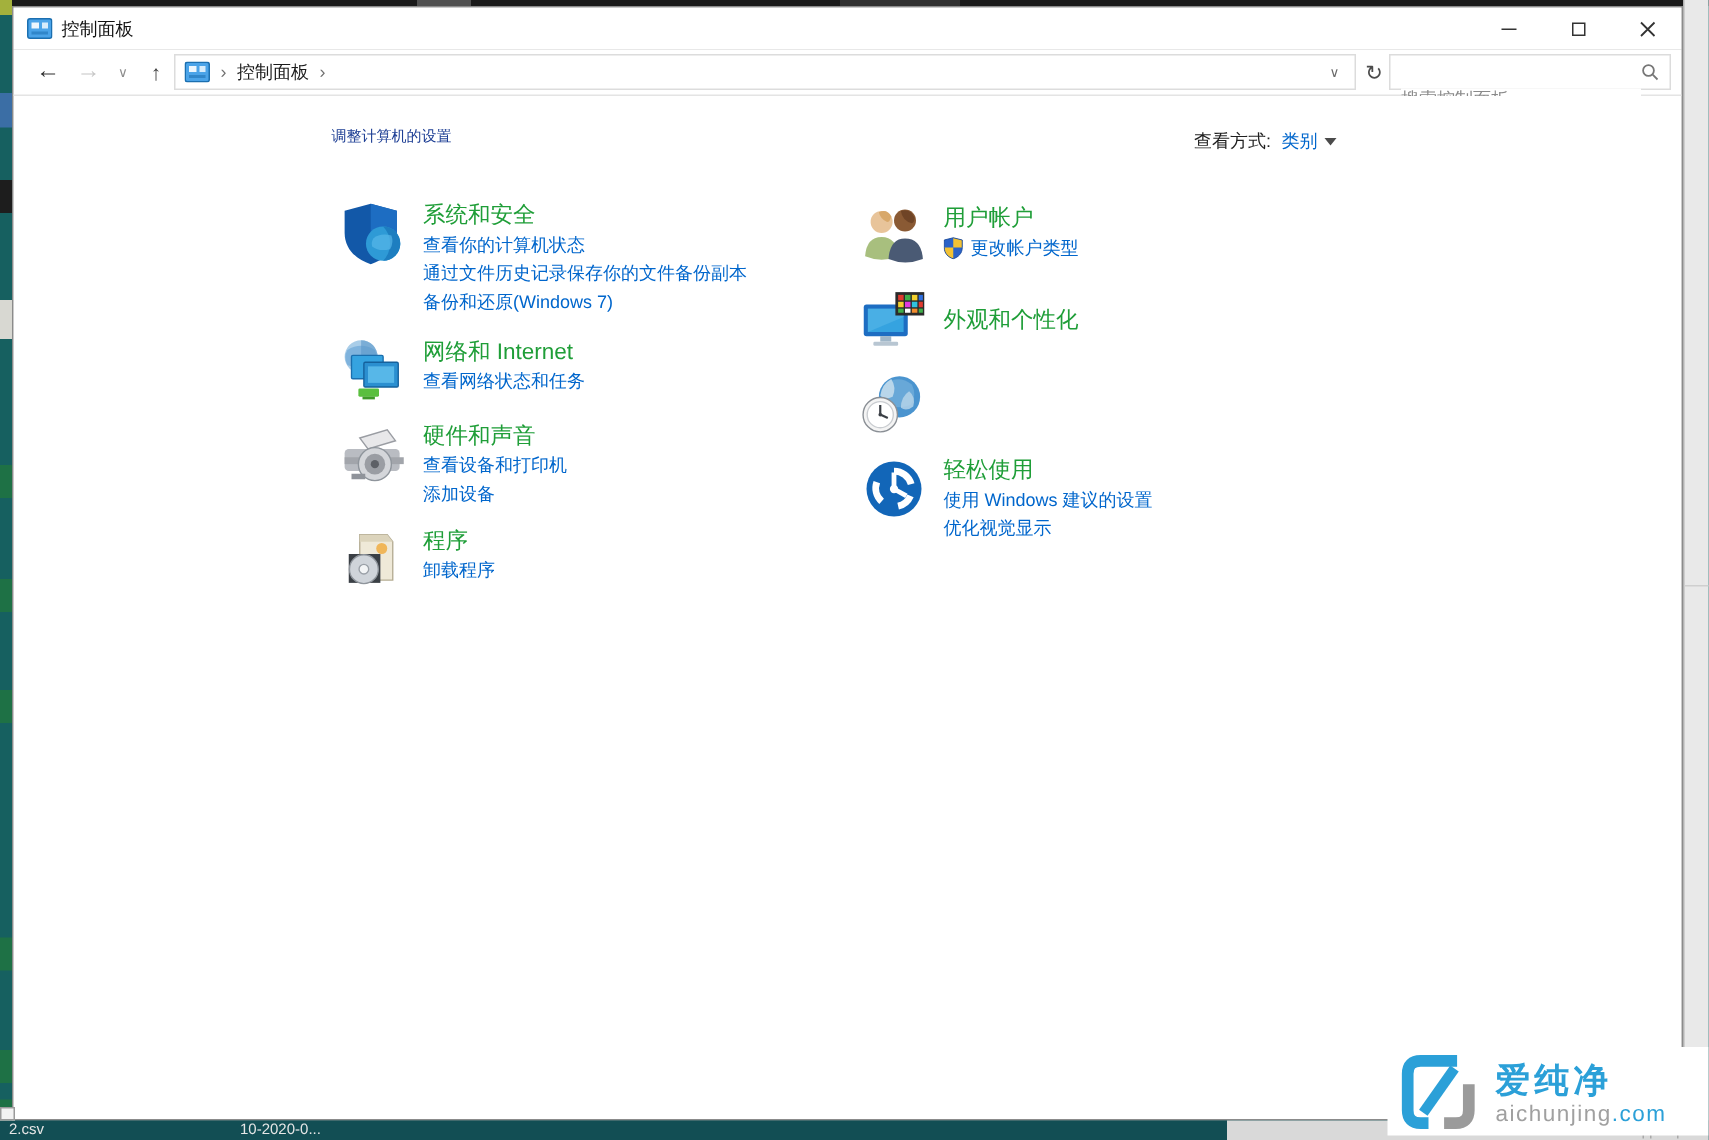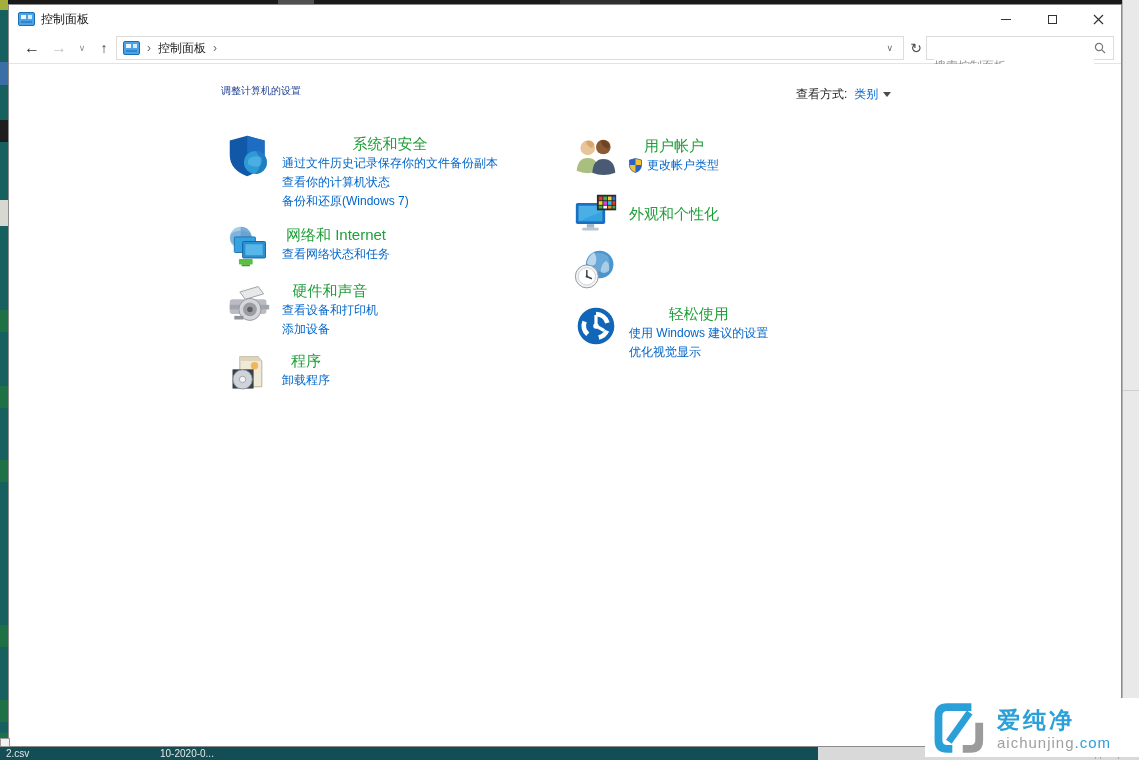--- a/index.html
+++ b/index.html
@@ -53,7 +53,7 @@
   .view-by .val { color:#0066cc; margin-left:7px; }
   .caret-down { width:0; height:0; border-left:4px solid transparent; border-right:4px solid transparent; border-top:5px solid #4b4b4b; display:inline-block; margin-left:5px; }
 
-  .col { position:absolute; width:340px;text-align:center; }
+  .col { position:absolute; width:340px; }
   .col-left  { left:218px; top:70px; }
   .col-right { left:565px; top:72px; }
   .cat { display:flex; gap:11px; margin-bottom:12px; align-items:flex-start; }

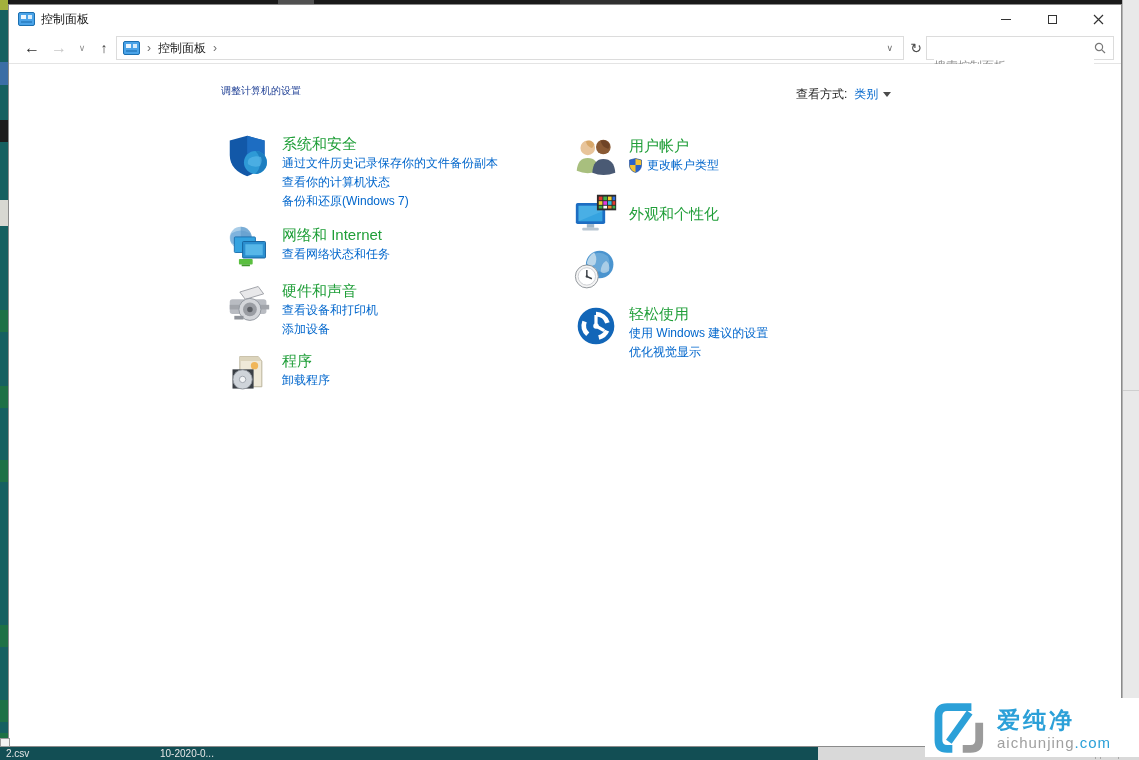--- a/index.html
+++ b/index.html
@@ -186,10 +186,10 @@
         <div class="cat-text">
           <div class="cat-title">系统和安全</div>
           <div class="cat-link">
+              <span>查看你的计算机状态</span>
+            </div>
+          <div class="cat-link">
               <span>通过文件历史记录保存你的文件备份副本</span>
-            </div>
-          <div class="cat-link">
-              <span>查看你的计算机状态</span>
             </div>
           <div class="cat-link">
               <span>备份和还原(Windows 7)</span>

